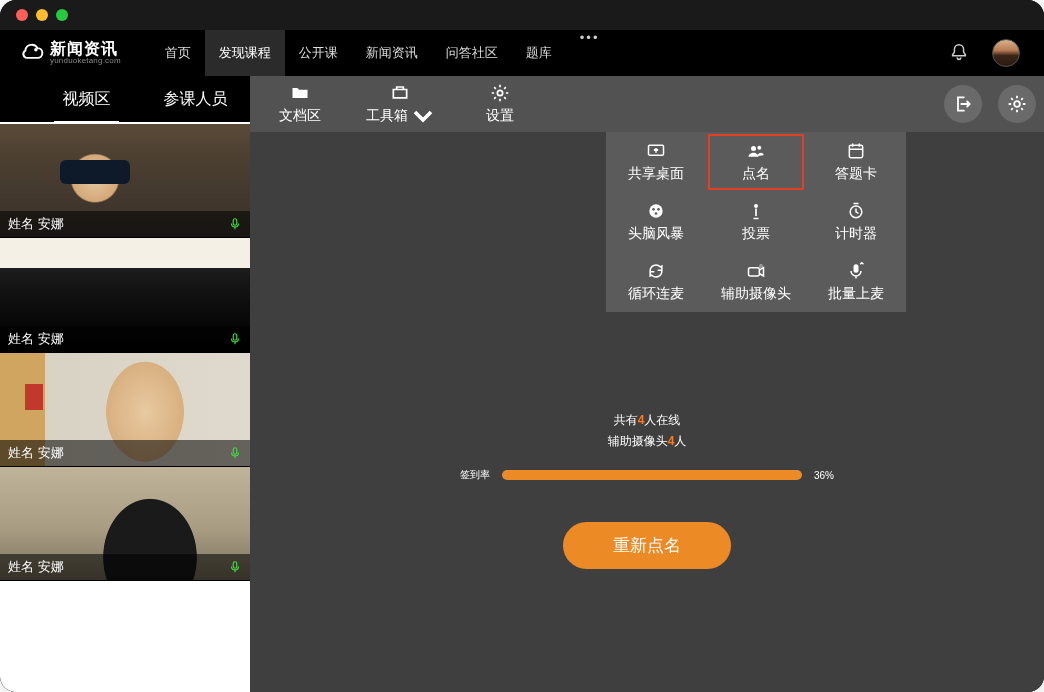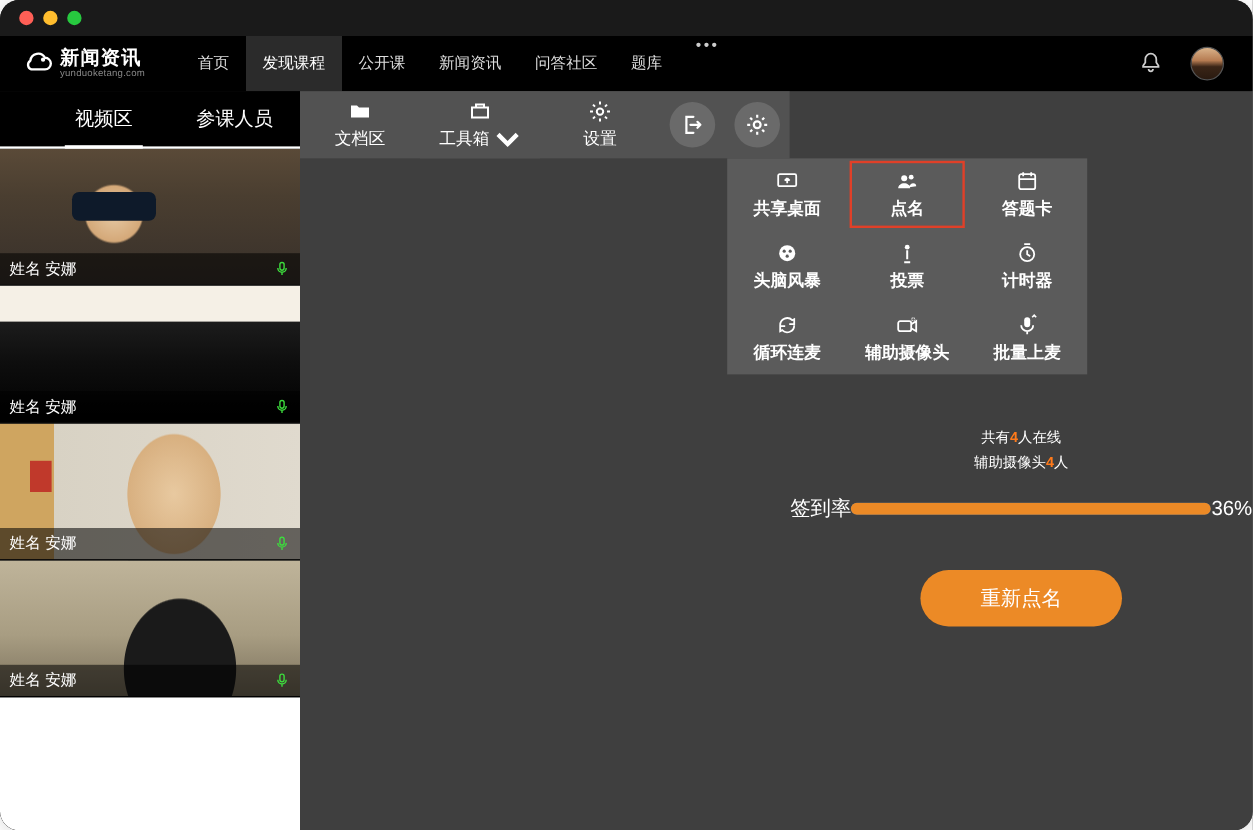--- a/index.html
+++ b/index.html
@@ -144,7 +144,7 @@
   
   .main {
     flex: 1; background: #3f3f3f; position: relative;
-    display: flex; flex-direction: row; justify-content: space-between;
+    display: flex; flex-direction: column; justify-content: space-between;
   }
   .toolbar {
     height: 56px; background: #525252;

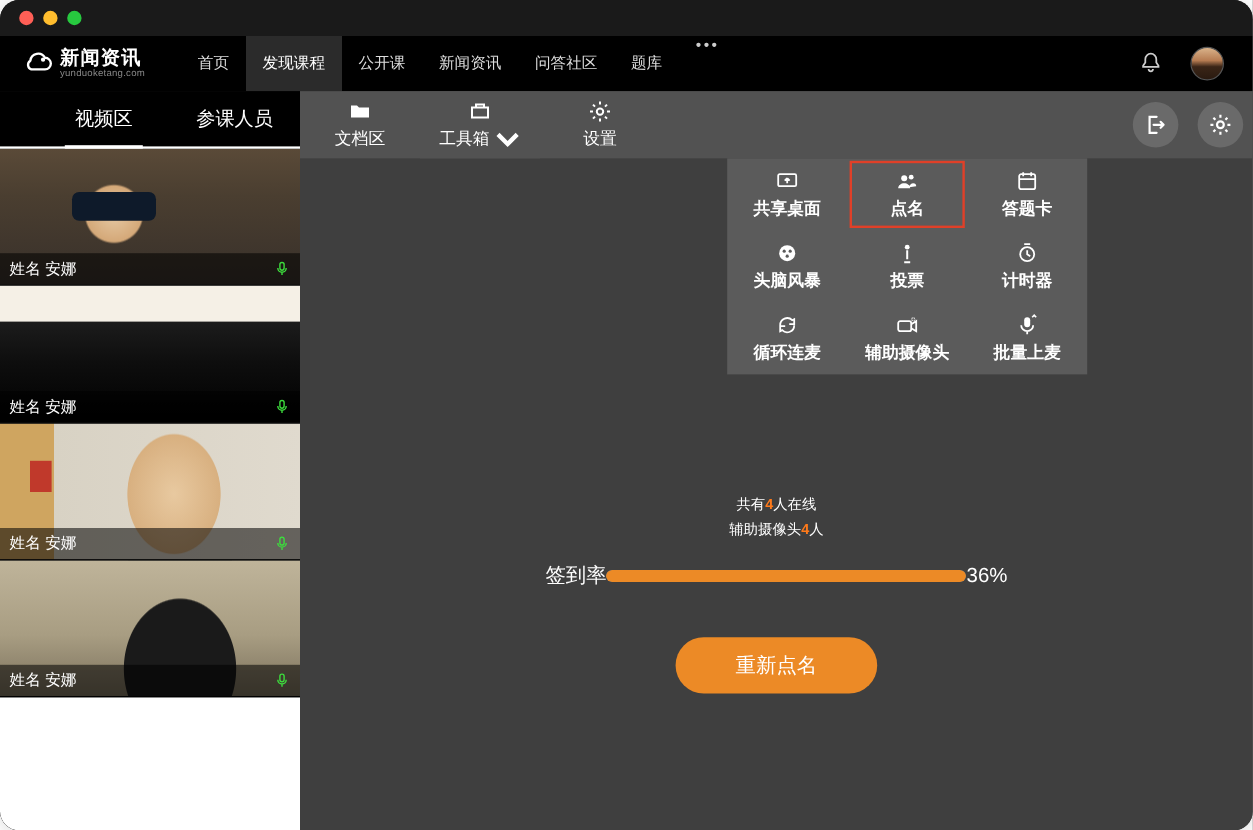--- a/index.html
+++ b/index.html
@@ -173,7 +173,7 @@
   }
   .dd-item {
     height: 60px; display: flex; flex-direction: column; align-items: center; justify-content: center;
-    gap: 4px; cursor: pointer; font-weight: bold;
+    gap: 4px; cursor: pointer;
   }
   .dd-item svg { width: 22px; height: 20px; }
   .dd-item.highlight { outline: 2px solid #e04028; outline-offset: -4px; }

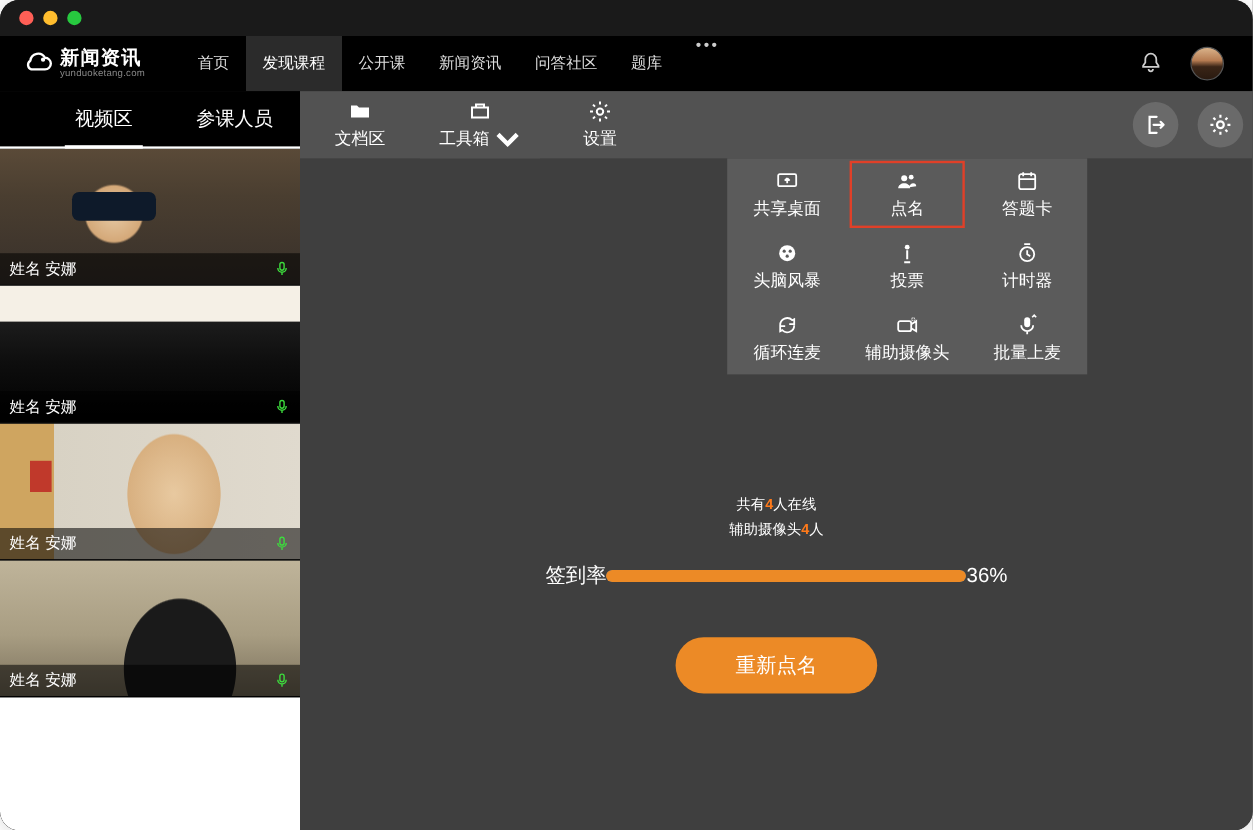--- a/index.html
+++ b/index.html
@@ -185,7 +185,7 @@
   .stat-line { font-size: 12px; margin-bottom: 4px; }
   .orange { color: #ff7a1a; font-weight: 600; }
   .progress-row {
-    display: flex; align-items: center; margin-top: 14px; font-size: 17px;
+    display: flex; align-items: center; gap: 12px; margin-top: 14px; font-size: 10px;
   }
   .bar-wrap {
     width: 300px; height: 10px; background: #777; border-radius: 6px; overflow: hidden;

